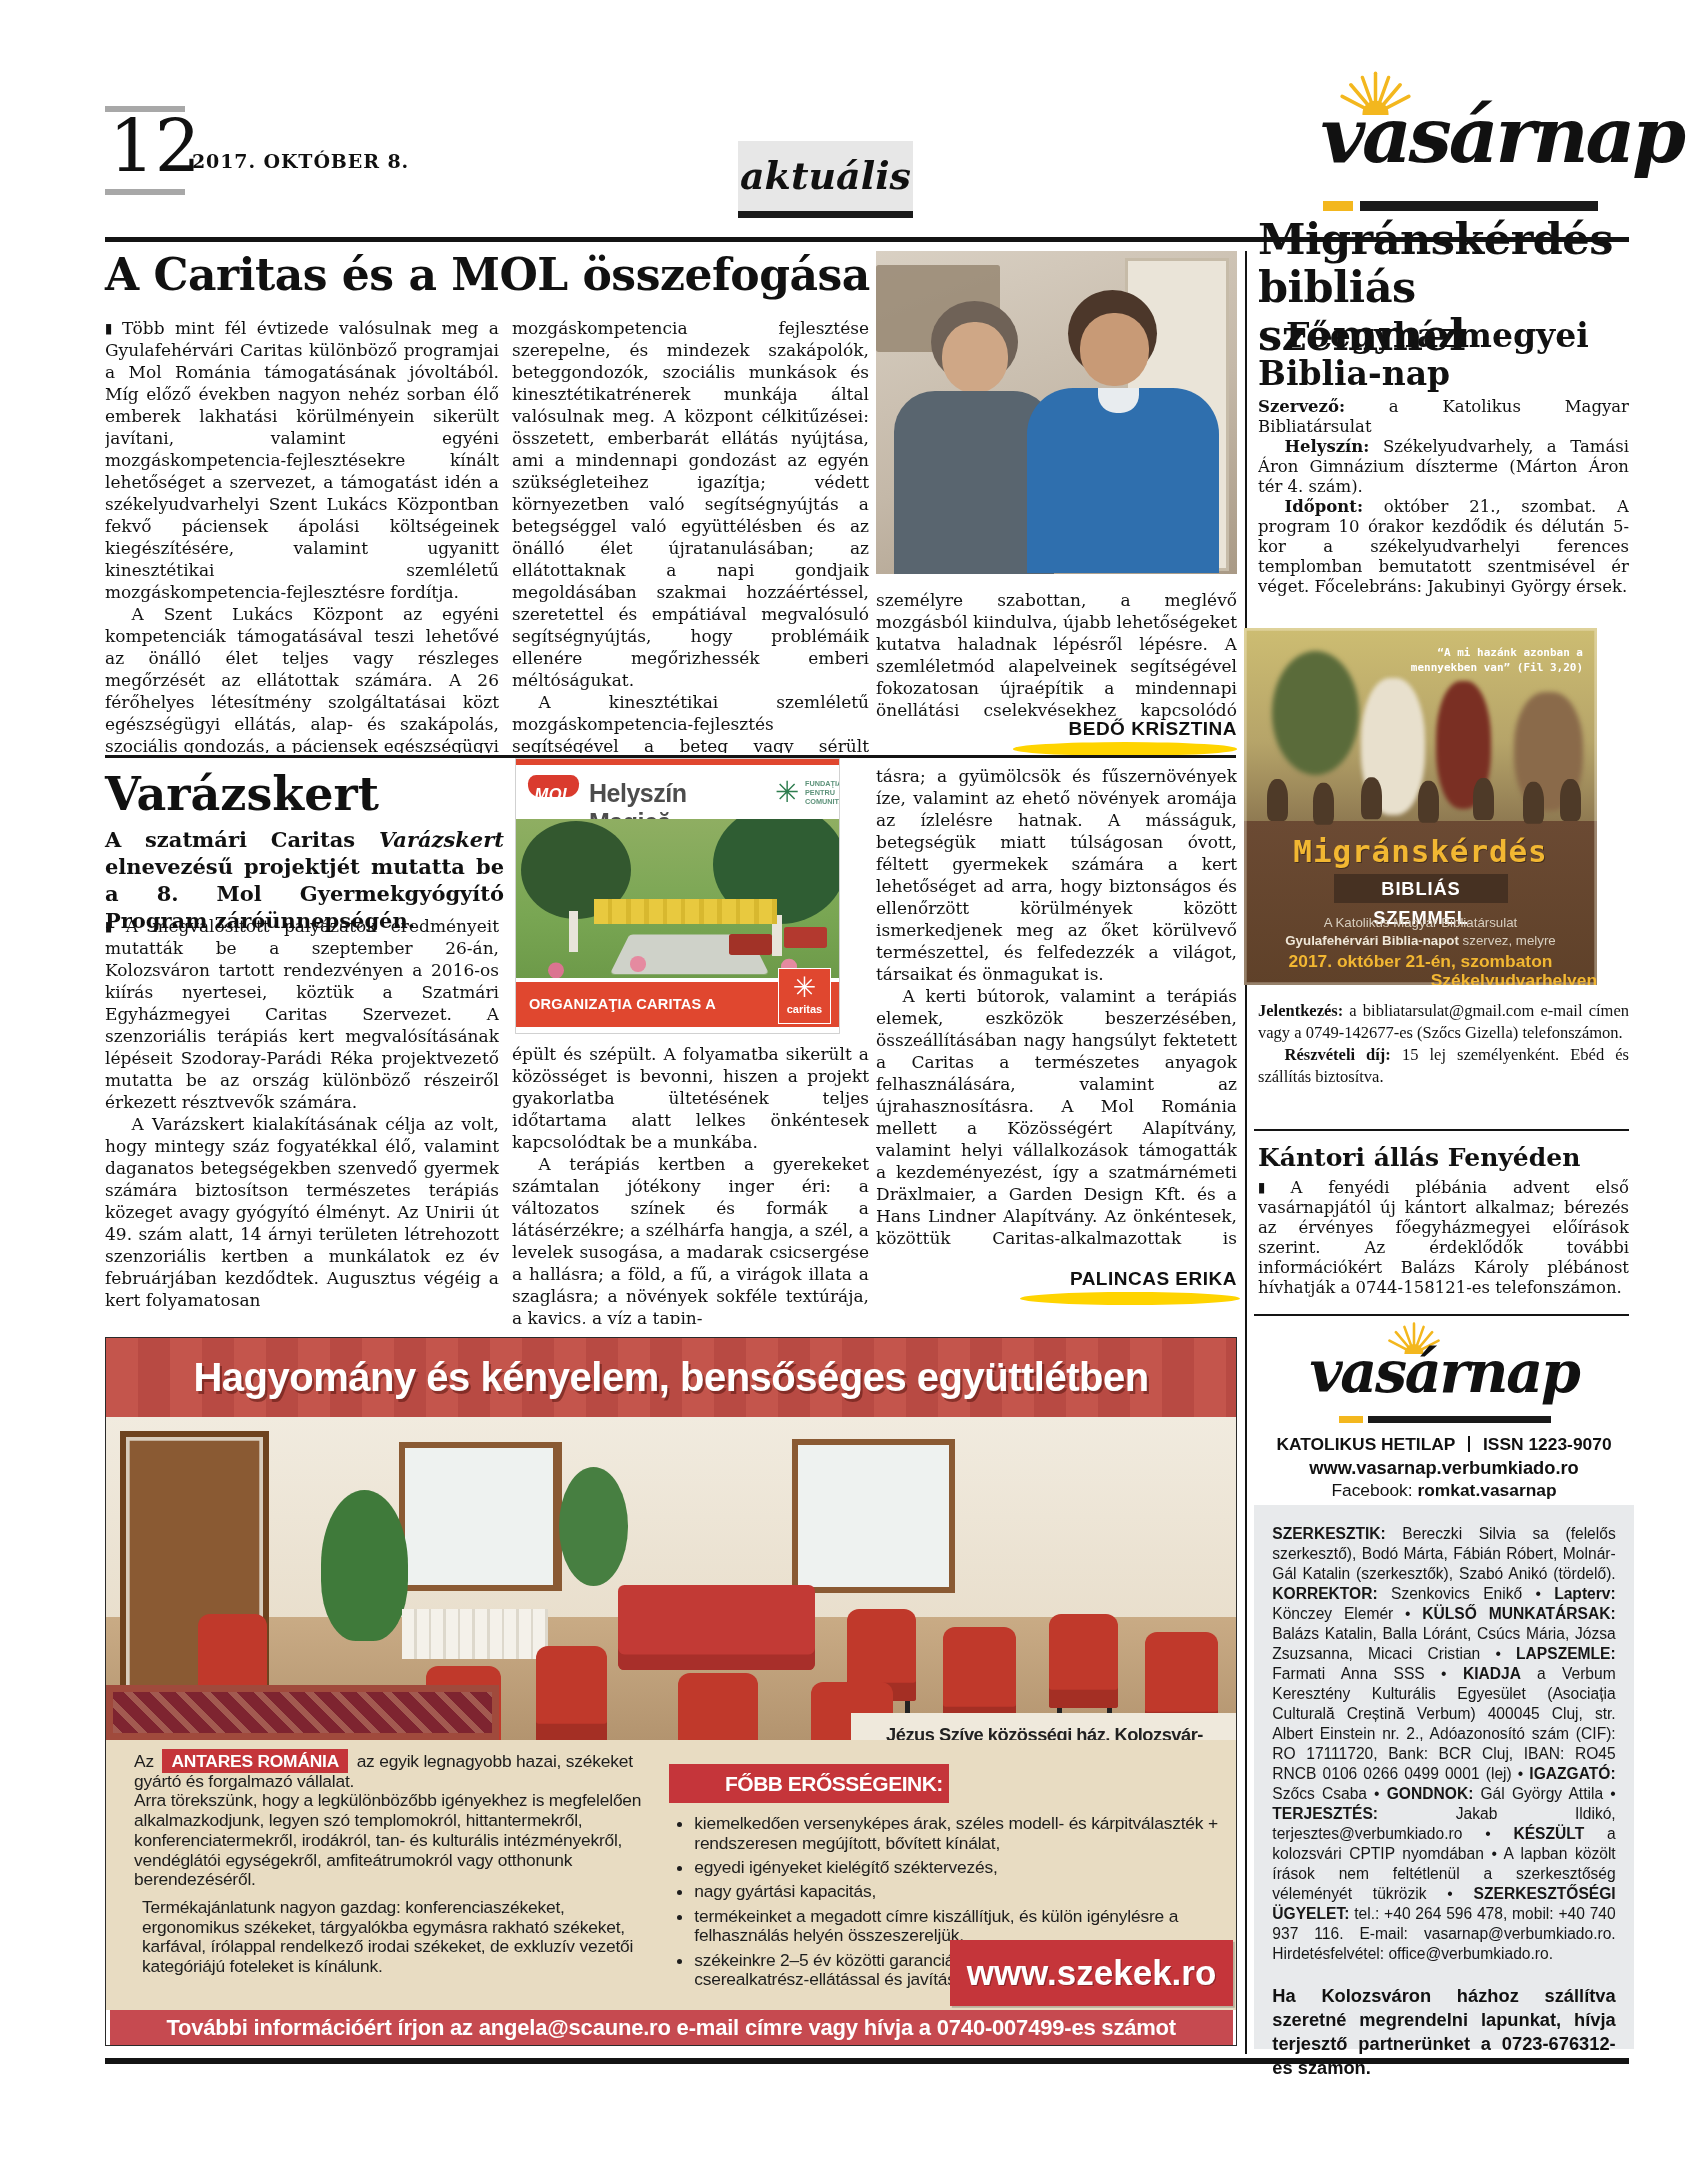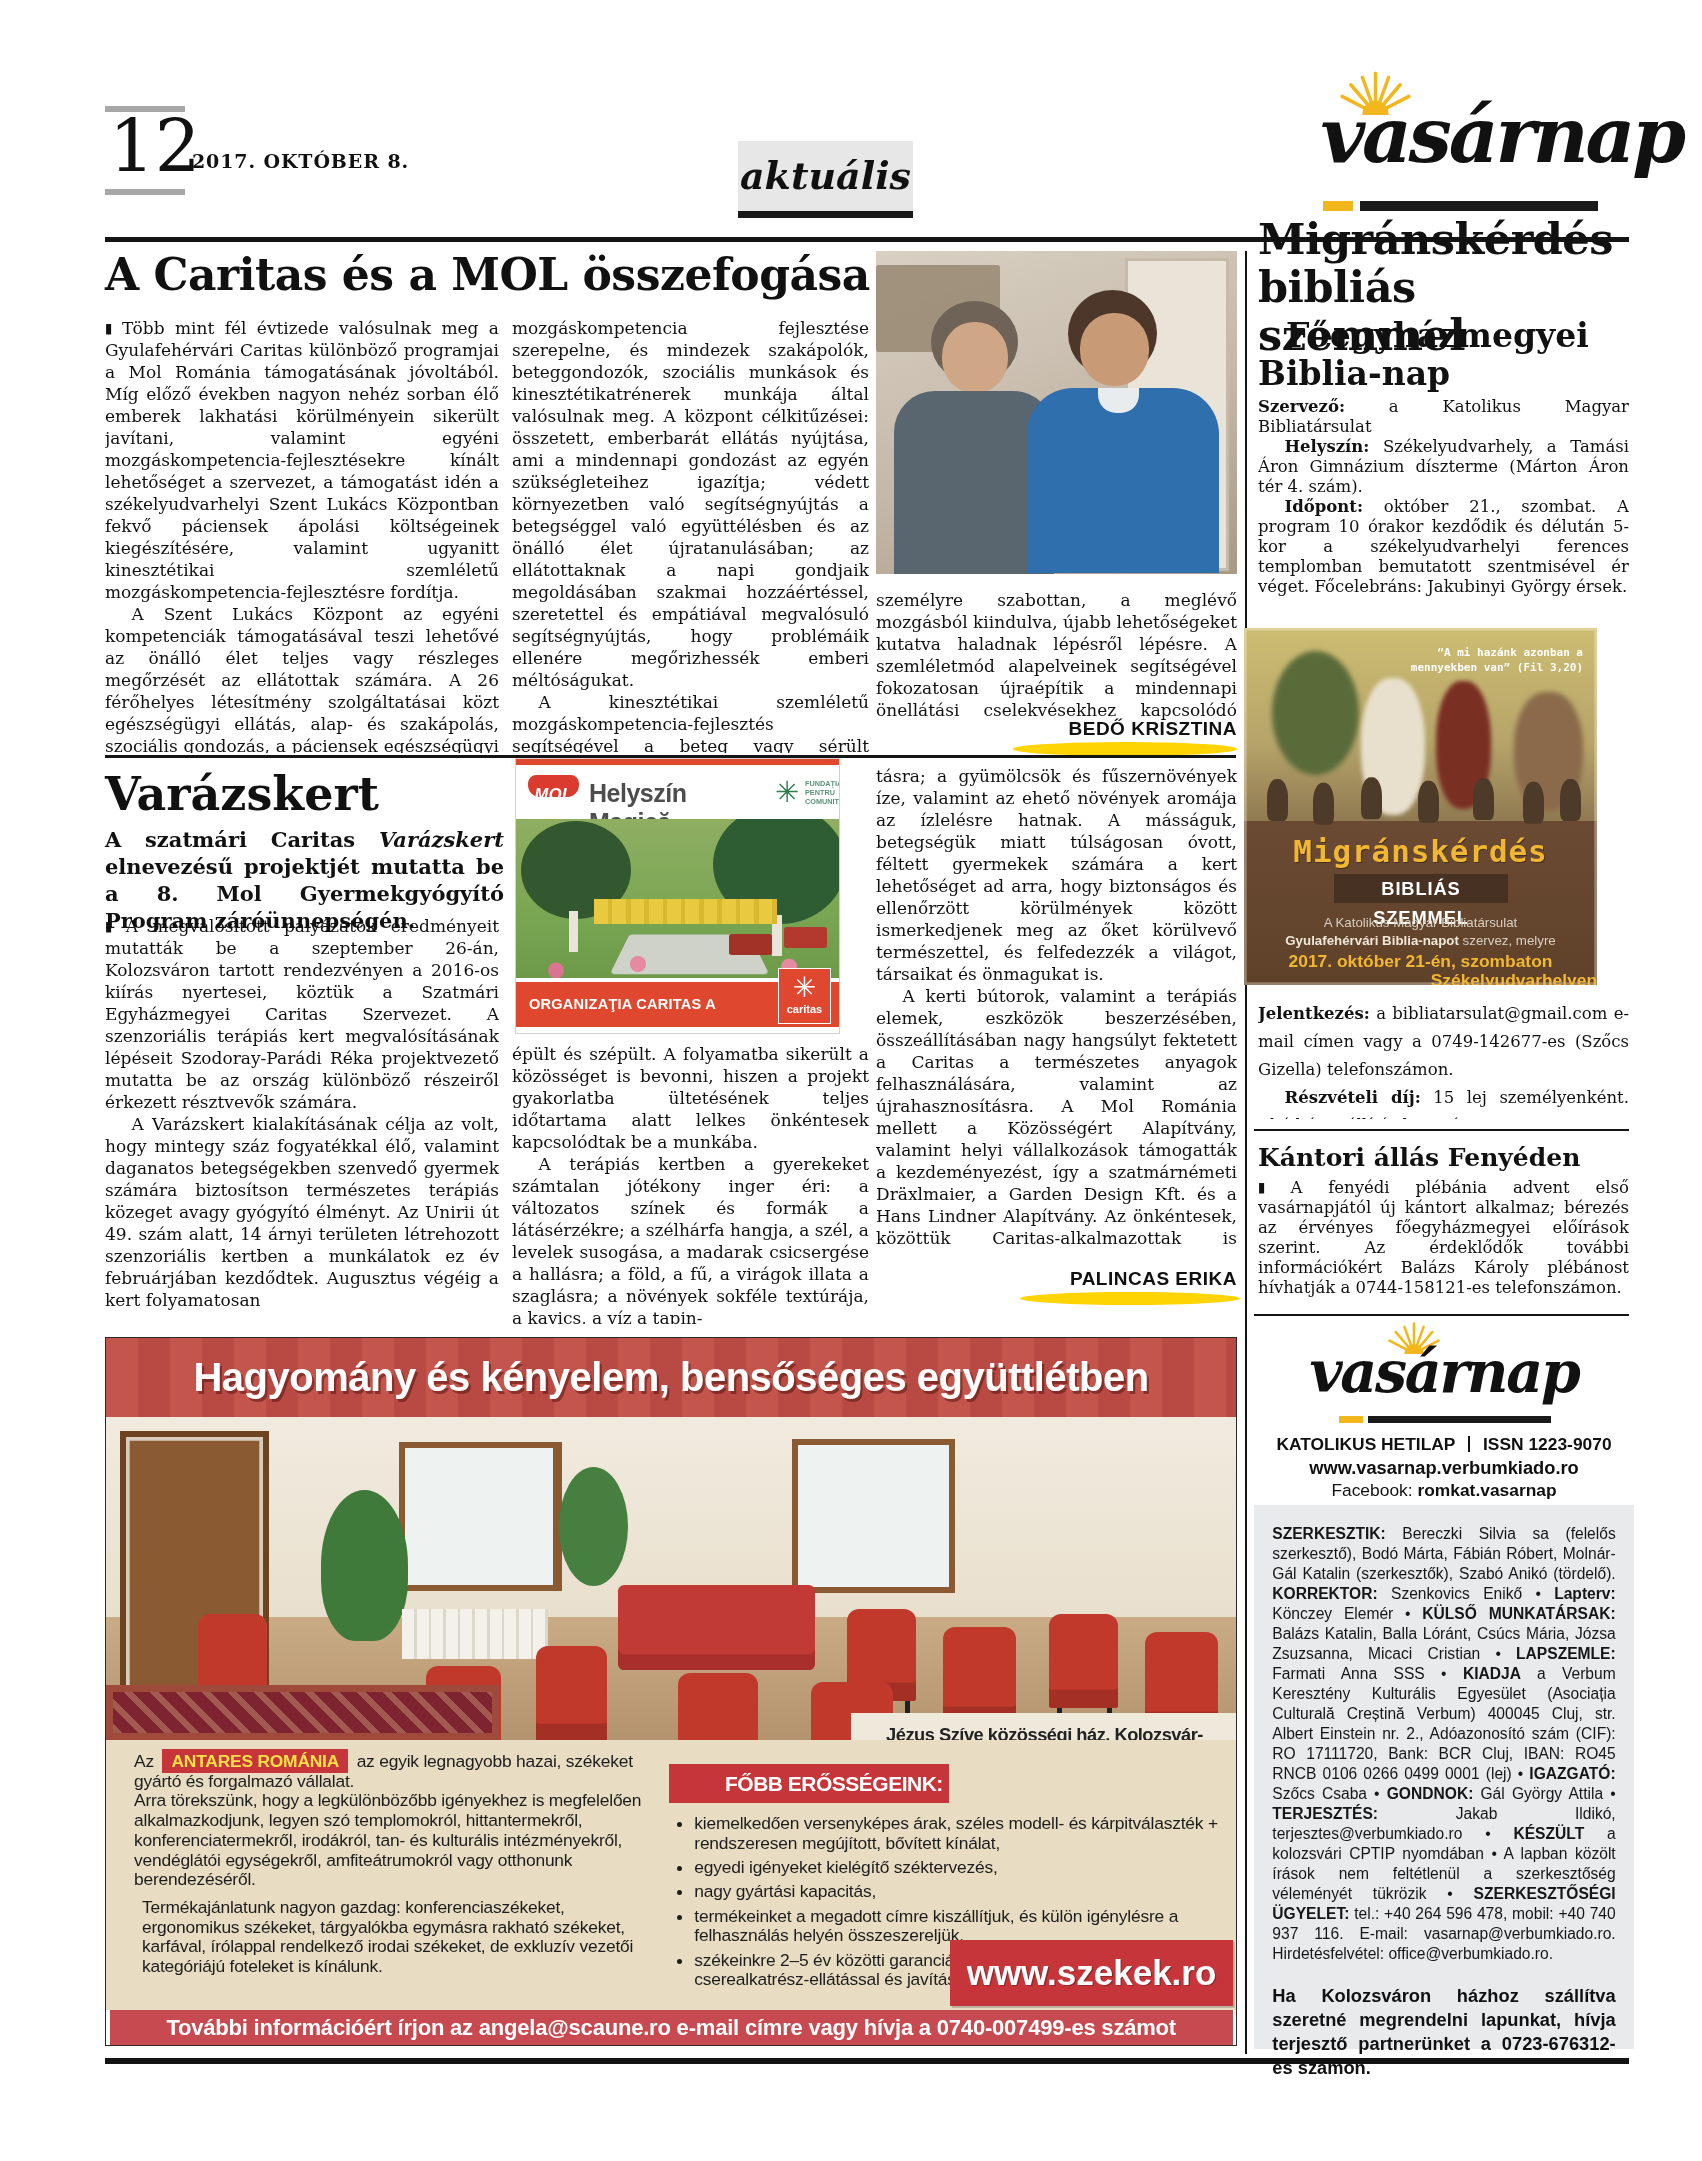--- a/index.html
+++ b/index.html
@@ -238,7 +238,7 @@
     <div class="abs sans b" style="left:0;top:342px;width:353px;text-align:right;font-size:17.4px;color:#f2b732;">Székelyudvarhelyen</div>
   </div>
 
-  <div class="abs col pairs" style="left:1258px;top:1000px;width:371px;height:119px;font-size:16.5px;line-height:28px;">
+  <div class="abs col pairs" style="left:1258px;top:1000px;width:371px;height:119px;font-size:16.5px;line-height:22px;font-family:Liberation Serif, serif;">
       <p><b>Jelentkezés:</b> a bibliatarsulat@gmail.com e-mail címen vagy a 0749-142677-es (Szőcs Gizella) telefonszámon.</p>
       <p><b>Részvételi díj:</b> 15 lej személyenként. Ebéd és szállítás biztosítva.</p>
     </div>

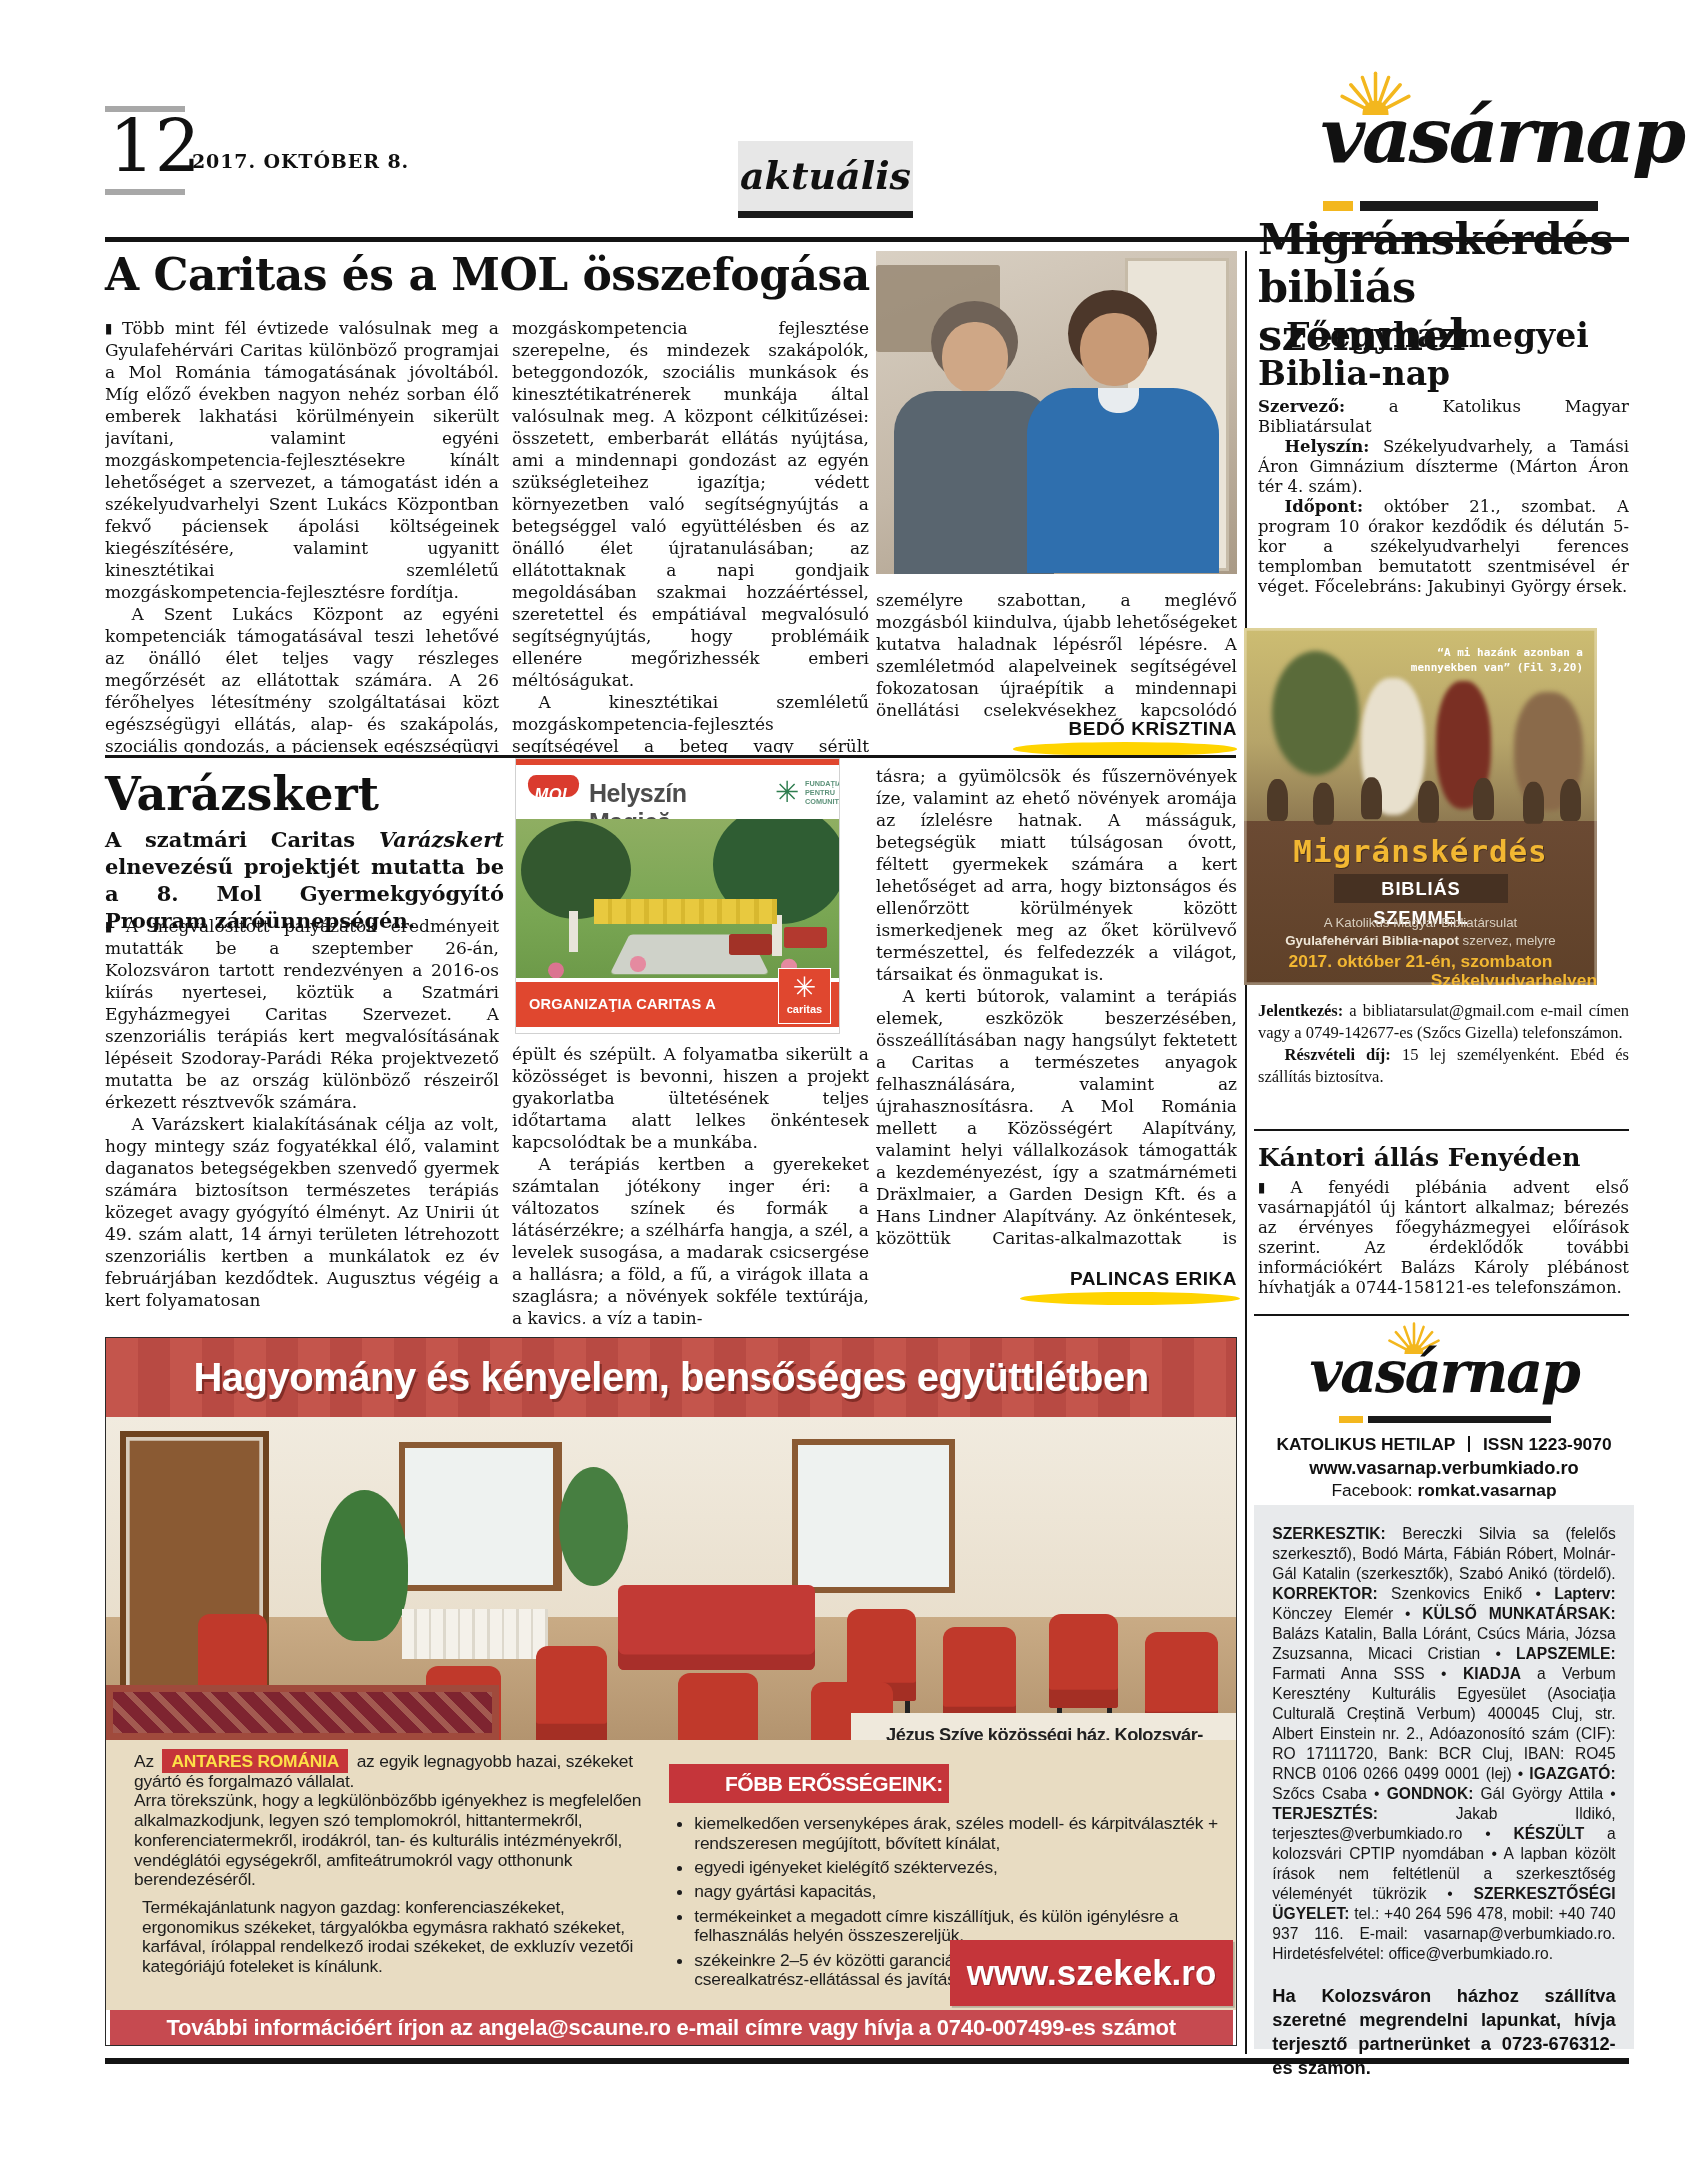--- a/index.html
+++ b/index.html
@@ -178,7 +178,7 @@
     <div class="abs sans" style="left:28px;top:414px;width:535px;font-size:17.4px;line-height:19.7px;letter-spacing:-0.2px;color:#1d1d1d;">
       <p style="margin:0 0 0 0;">
         <span>Az</span>
-        <span class="b" style="background:#c5353a;color:#fde047;padding:1.8px 9.2px;margin:0 3.7px;">ANTARES ROMÁNIA</span>
+        <span class="b" style="background:#c5353a;color:#ffffff;padding:1.8px 9.2px;margin:0 3.7px;">ANTARES ROMÁNIA</span>
         <span> az egyik legnagyobb hazai, székeket gyártó és forgalmazó vállalat.</span>
       </p>
       <p style="margin:0;">Arra törekszünk, hogy a legkülönbözőbb igényekhez is megfelelően alkalmazkodjunk, legyen szó templomokról, hittantermekről, konferenciatermekről, irodákról, tan- és kulturális intézményekről, vendéglátói egységekről, amfiteátrumokról vagy otthonunk berendezéséről.</p>

